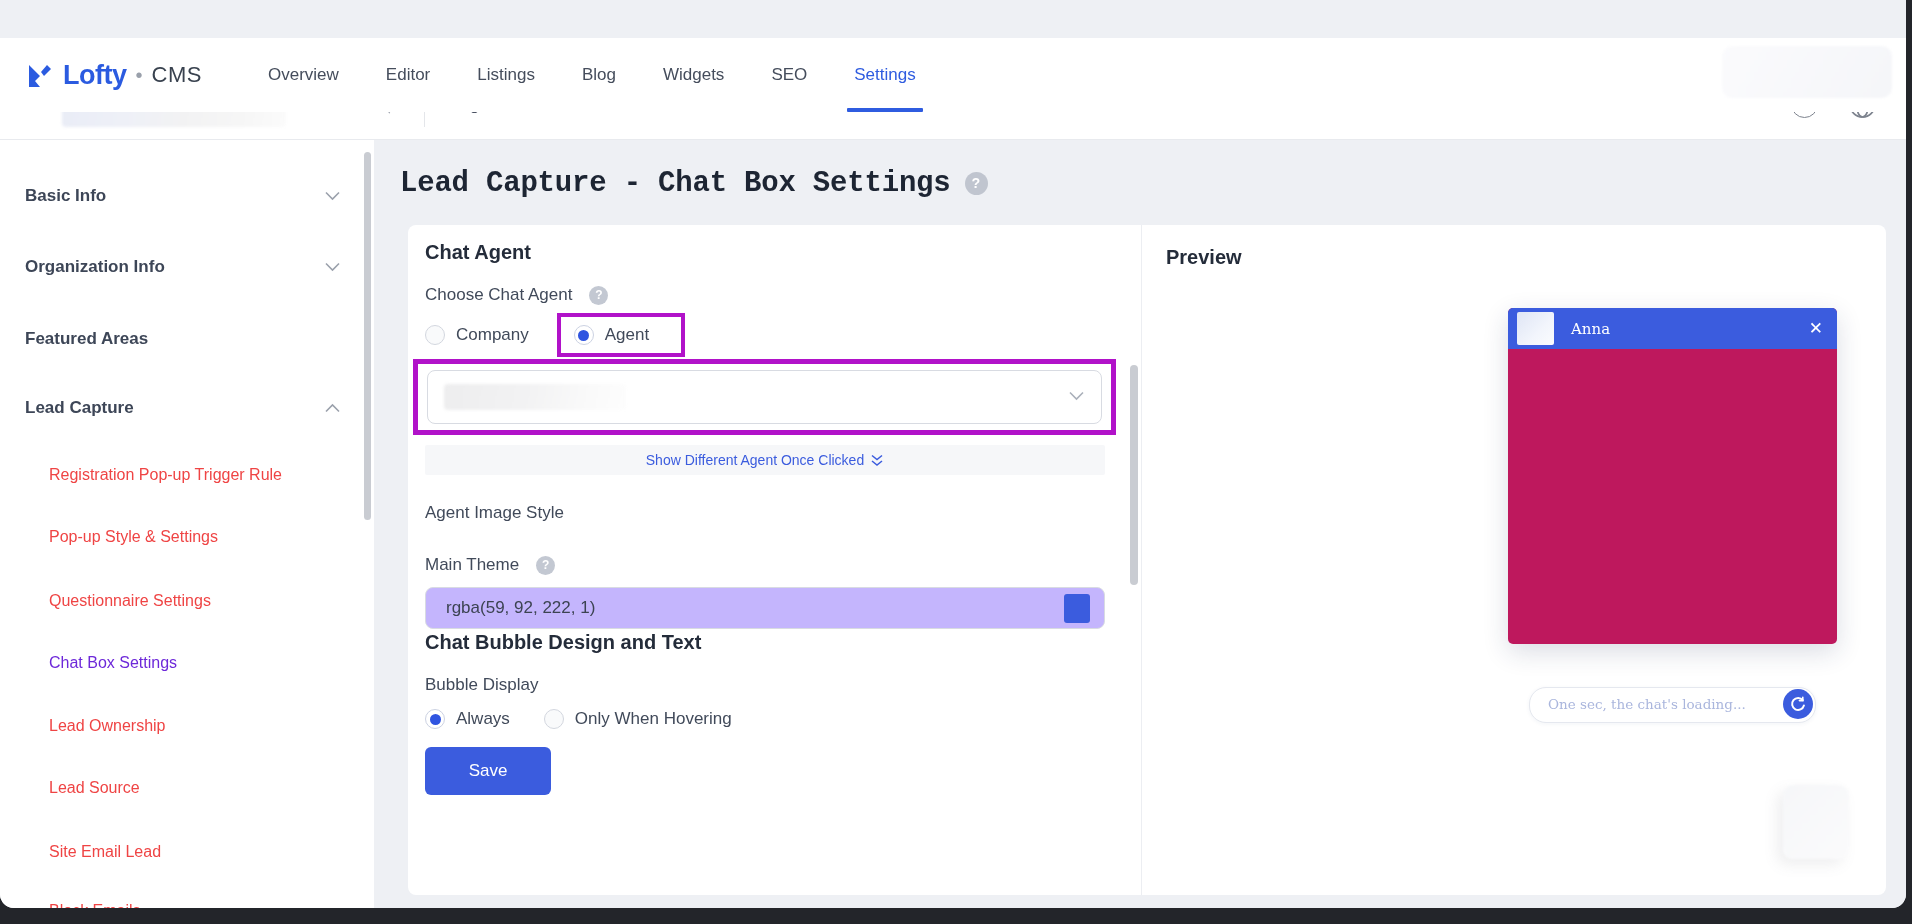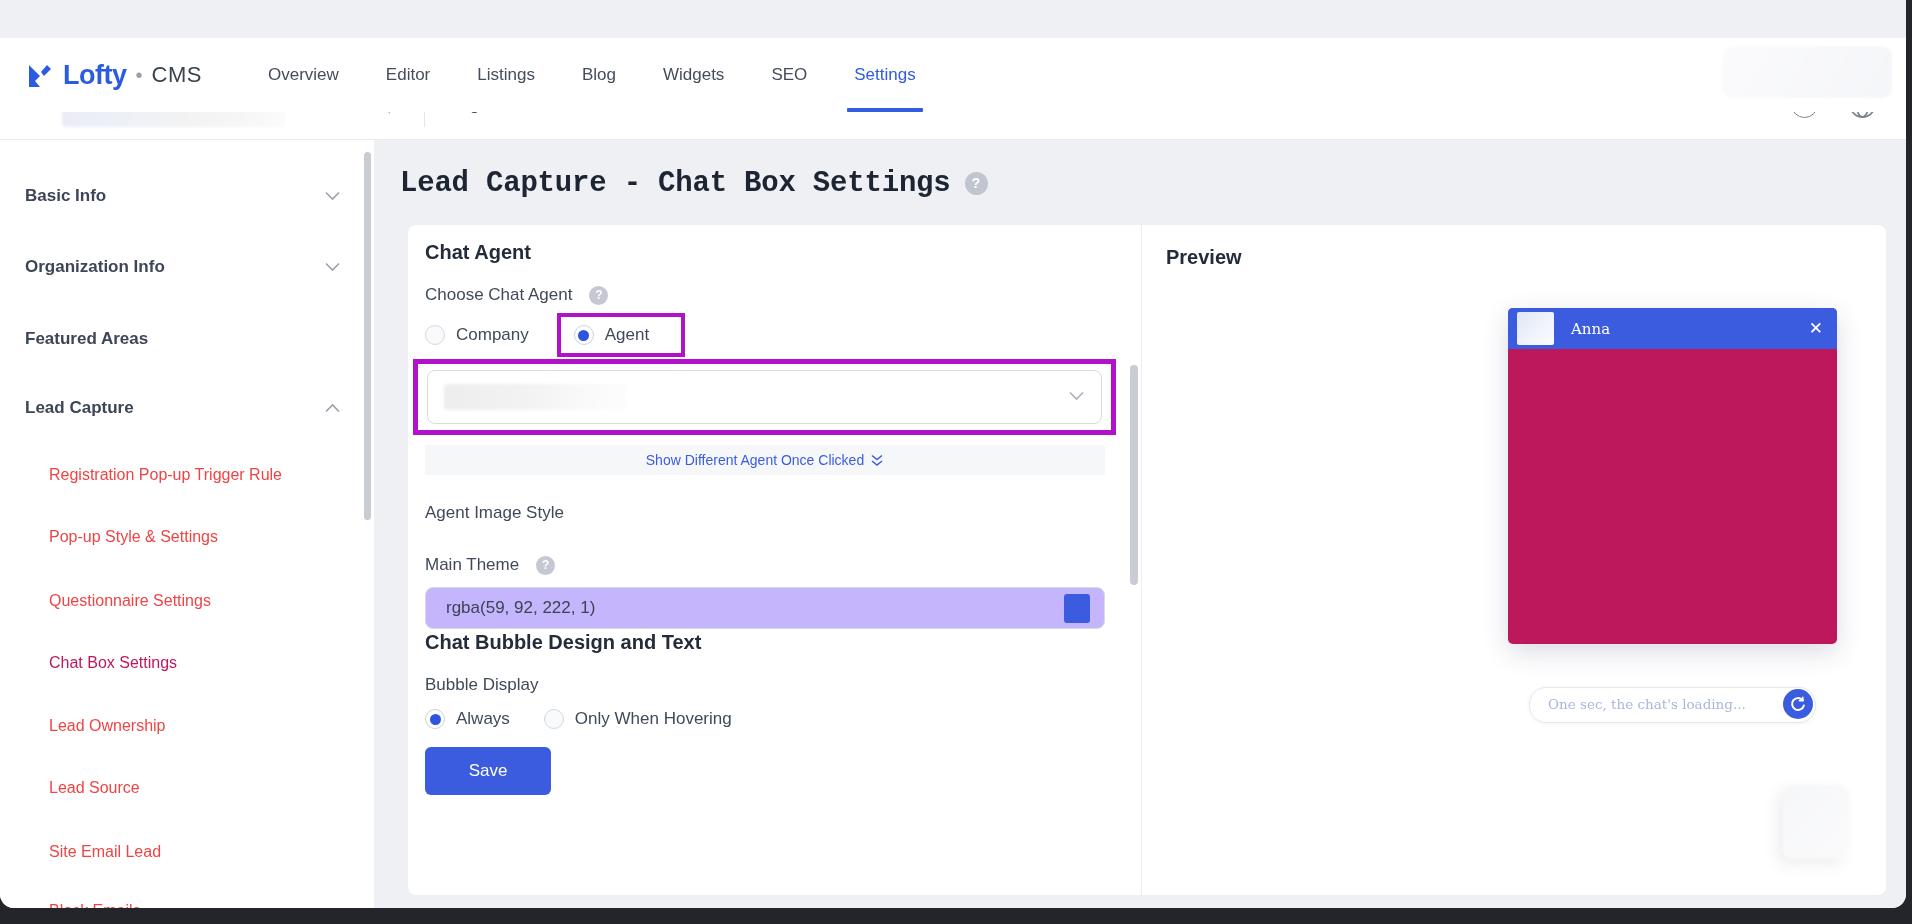--- a/index.html
+++ b/index.html
@@ -42,7 +42,7 @@
   .sb-item .chev{position:absolute;right:34px;top:50%;transform:translateY(-50%);}
   .sb-sub{position:absolute;left:0;width:100%;transform:translateY(-50%);cursor:pointer;font-size:16px;color:#ef4444;}
   .sb-sub .lbl{margin-left:49px;font-weight:400;}
-  .sb-sub.active{color:#be185d;}
+  .sb-sub.active{color:#6d28d9;}
   .sb-thumb{position:absolute;right:3px;top:12px;width:7px;height:368px;border-radius:4px;background:#c9ccd2;}
 
   

